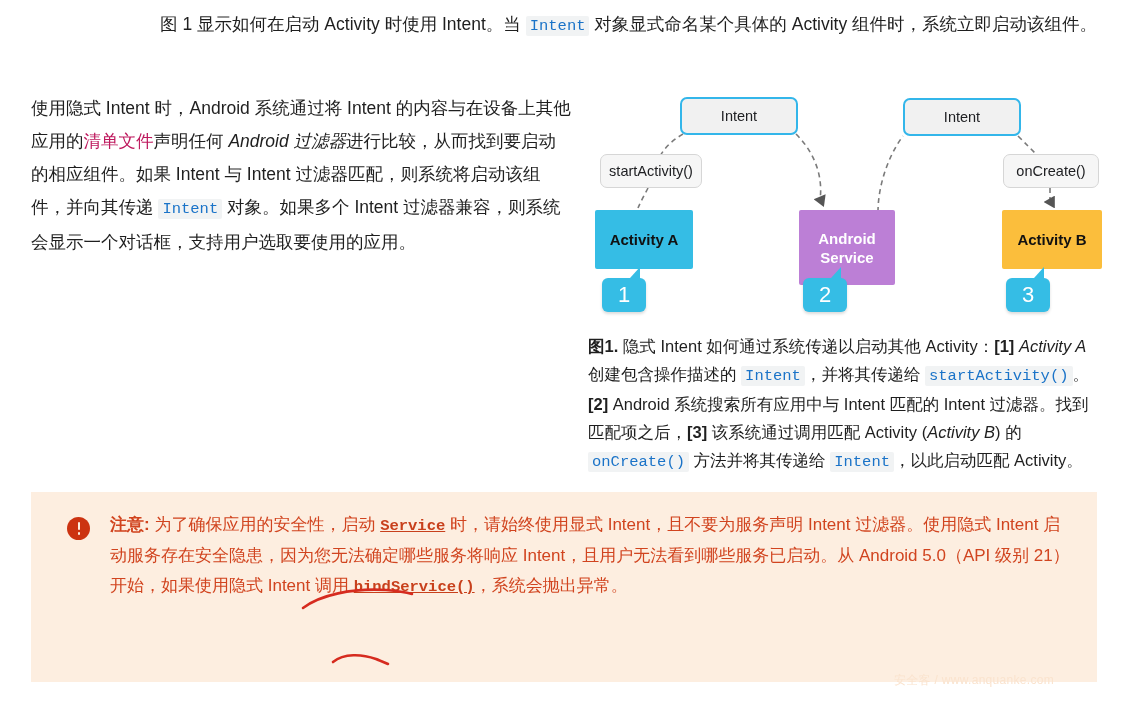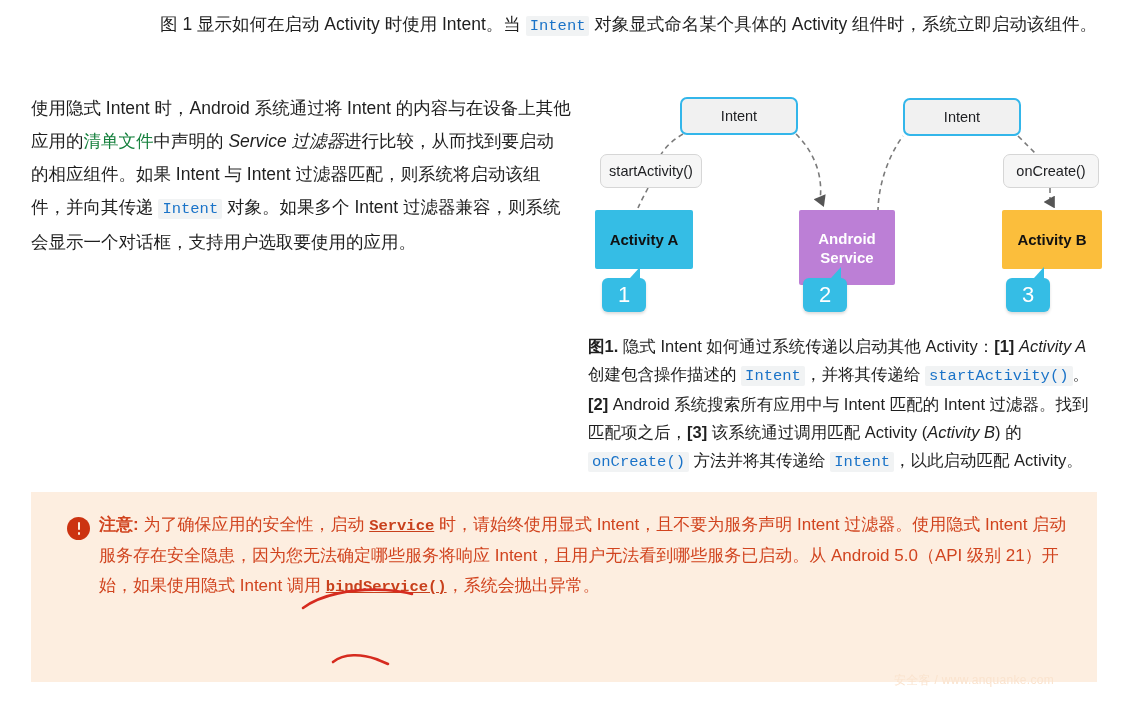--- a/index.html
+++ b/index.html
@@ -50,7 +50,7 @@
     white-space: nowrap;
   }
   a.link {
-    color: #15803d;
+    color: #be185d;
     text-decoration: none;
   }
   i.em { font-style: italic; }

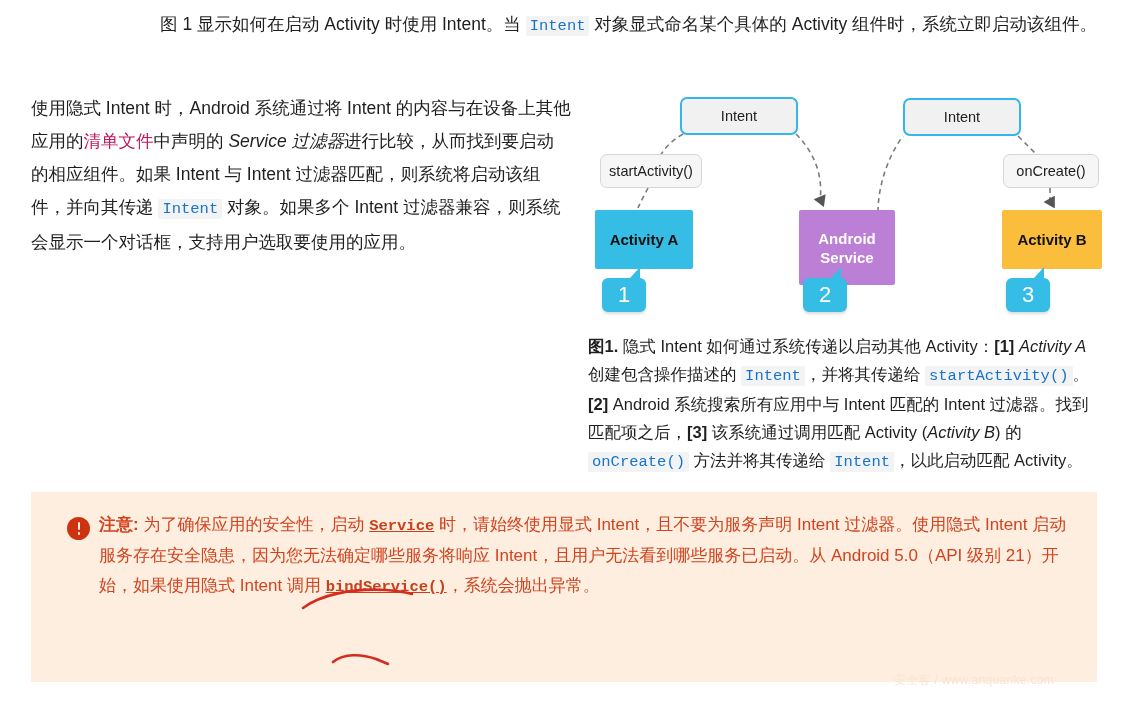--- a/index.html
+++ b/index.html
@@ -204,7 +204,7 @@
   <div class="col-left">
 
     <p class="body">
-      <span>使用隐式 Intent 时，Android 系统通过将 Intent 的内容与在设备上其他应用的</span><a class="link" href="#">清单文件</a><span>中声明的 </span><i class="em">Service 过滤器</i><span>进行比较，从而找到要启动的相应组件。如果 Intent 与 Intent 过滤器匹配，则系统将启动该组件，并向其传递 </span><code class="chip">Intent</code><span> 对象。如果多个 Intent 过滤器兼容，则系统会显示一个对话框，支持用户选取要使用的应用。</span>
+      <span>使用隐式 Intent 时，Android 系统通过将 Intent 的内容与在设备上其他应用的</span><a class="link" href="#">清单文件</a><span>声明任何 </span><i class="em">Service 过滤器</i><span>进行比较，从而找到要启动的相应组件。如果 Intent 与 Intent 过滤器匹配，则系统将启动该组件，并向其传递 </span><code class="chip">Intent</code><span> 对象。如果多个 Intent 过滤器兼容，则系统会显示一个对话框，支持用户选取要使用的应用。</span>
     </p>
 
 

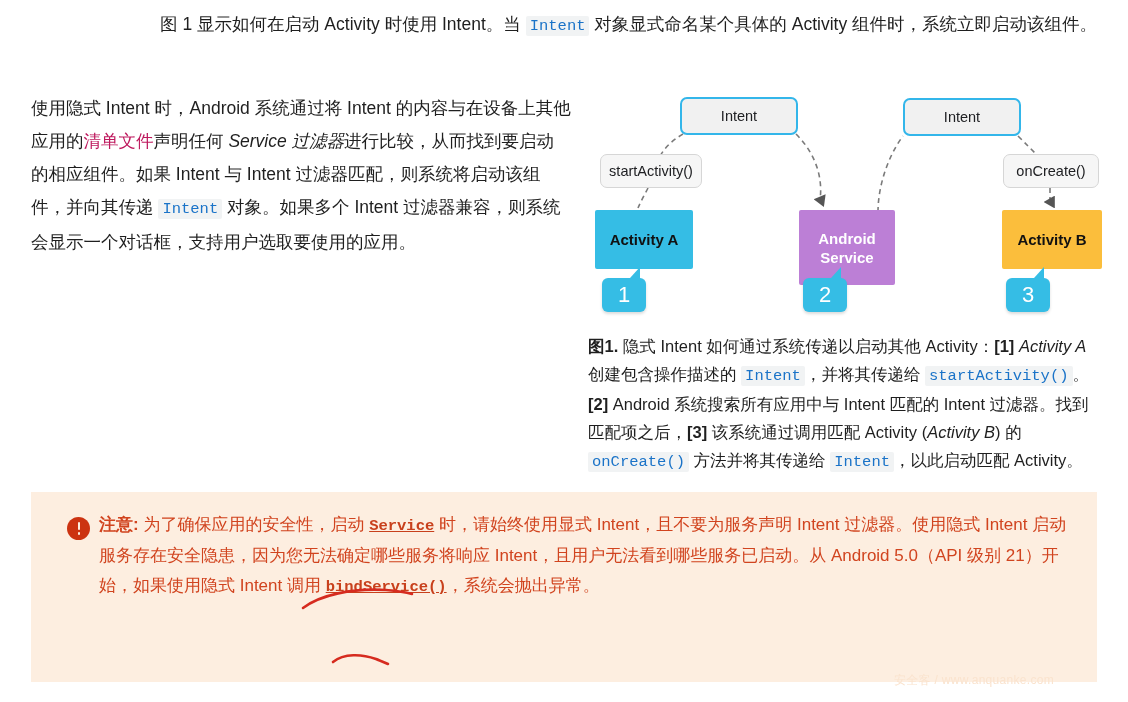--- a/index.html
+++ b/index.html
@@ -204,7 +204,7 @@
   <div class="col-left">
 
     <p class="body">
-      <span>使用隐式 Intent 时，Android 系统通过将 Intent 的内容与在设备上其他应用的</span><a class="link" href="#">清单文件</a><span>声明任何 </span><i class="em">Service 过滤器</i><span>进行比较，从而找到要启动的相应组件。如果 Intent 与 Intent 过滤器匹配，则系统将启动该组件，并向其传递 </span><code class="chip">Intent</code><span> 对象。如果多个 Intent 过滤器兼容，则系统会显示一个对话框，支持用户选取要使用的应用。</span>
+      <span>使用隐式 Intent 时，Android 系统通过将 Intent 的内容与在设备上其他应用的</span><a class="link" href="#">清单文件</a><span>声明任何 </span><i class="em">Android 过滤器</i><span>进行比较，从而找到要启动的相应组件。如果 Intent 与 Intent 过滤器匹配，则系统将启动该组件，并向其传递 </span><code class="chip">Intent</code><span> 对象。如果多个 Intent 过滤器兼容，则系统会显示一个对话框，支持用户选取要使用的应用。</span>
     </p>
 
 

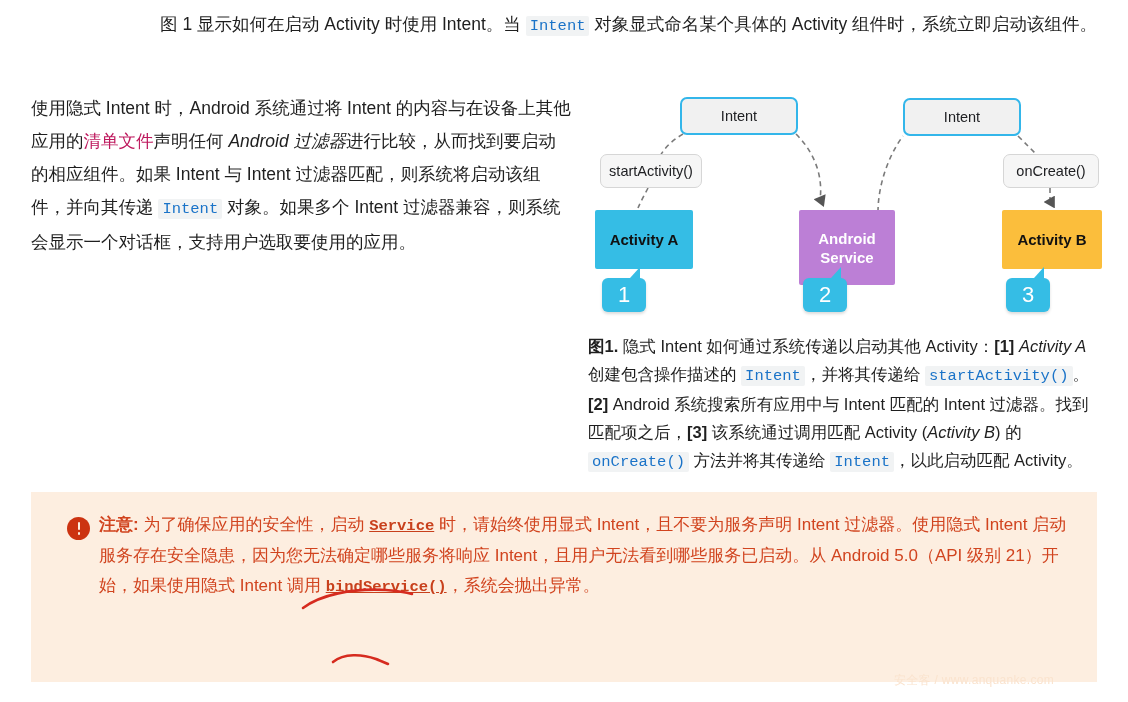--- a/index.html
+++ b/index.html
@@ -93,7 +93,7 @@
     border-radius: 50%;
   }
   .note-text {
-    margin-left: 32px;
+    margin-left: 43px;
     font-size: 17px;
     line-height: 30px;
     color: #d1441f;

